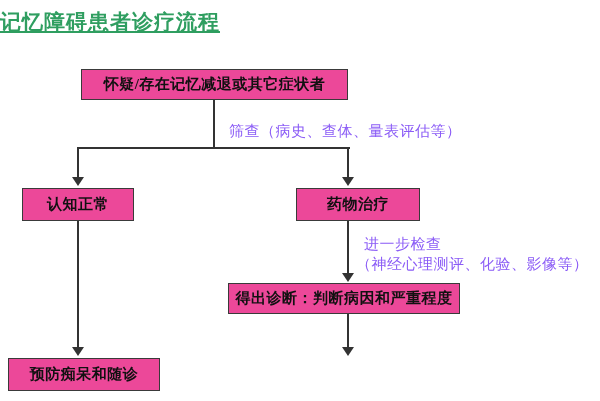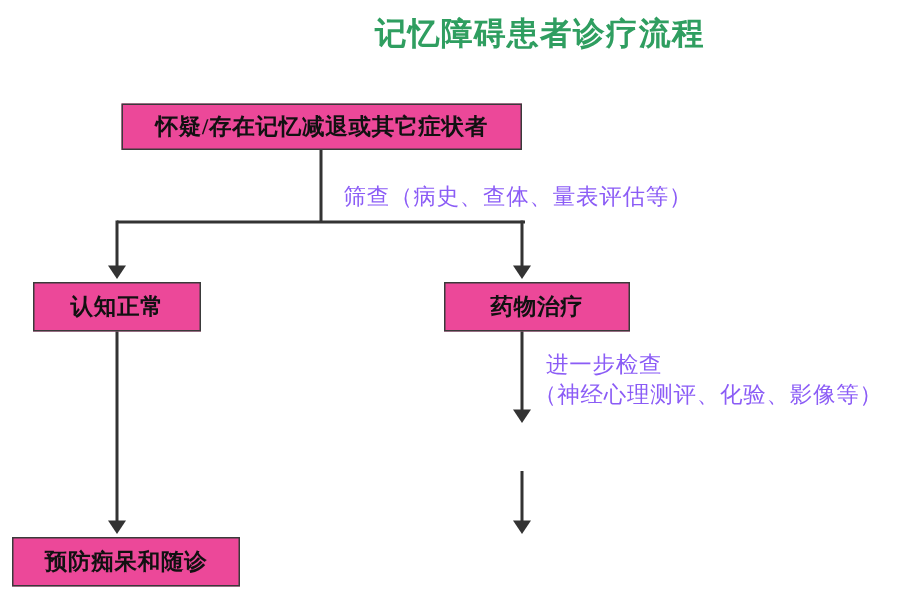--- a/index.html
+++ b/index.html
@@ -24,13 +24,14 @@
     left: 0;
     top: 8px;
     width: 470px;
-    text-align: right;
+    text-align: left;
     font-size: 21px;
     font-weight: bold;
     letter-spacing: 1px;
     color: #2f9e60;
     font-family: "Liberation Serif", "DejaVu Serif", serif;
     white-space: nowrap;
+    text-decoration: underline;
   }
 
   

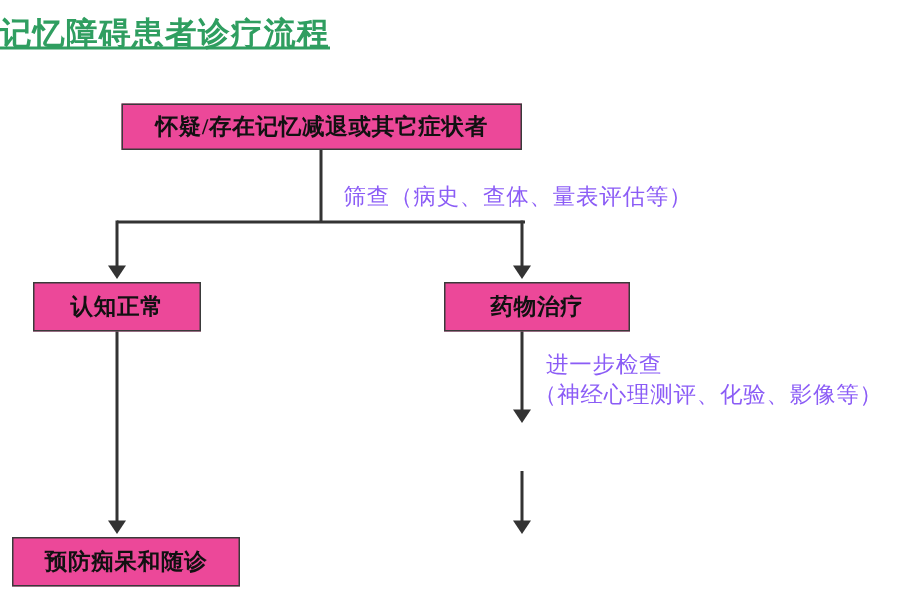--- a/index.html
+++ b/index.html
@@ -129,6 +129,7 @@
 
   <div class="node center" id="node-abnormal">药物治疗</div>
 
+  <div class="node center" id="node-diagnosis">得出诊断：判断病因和严重程度</div>
 
   <div class="node center" id="node-prevent">预防痴呆和随诊</div>
 

